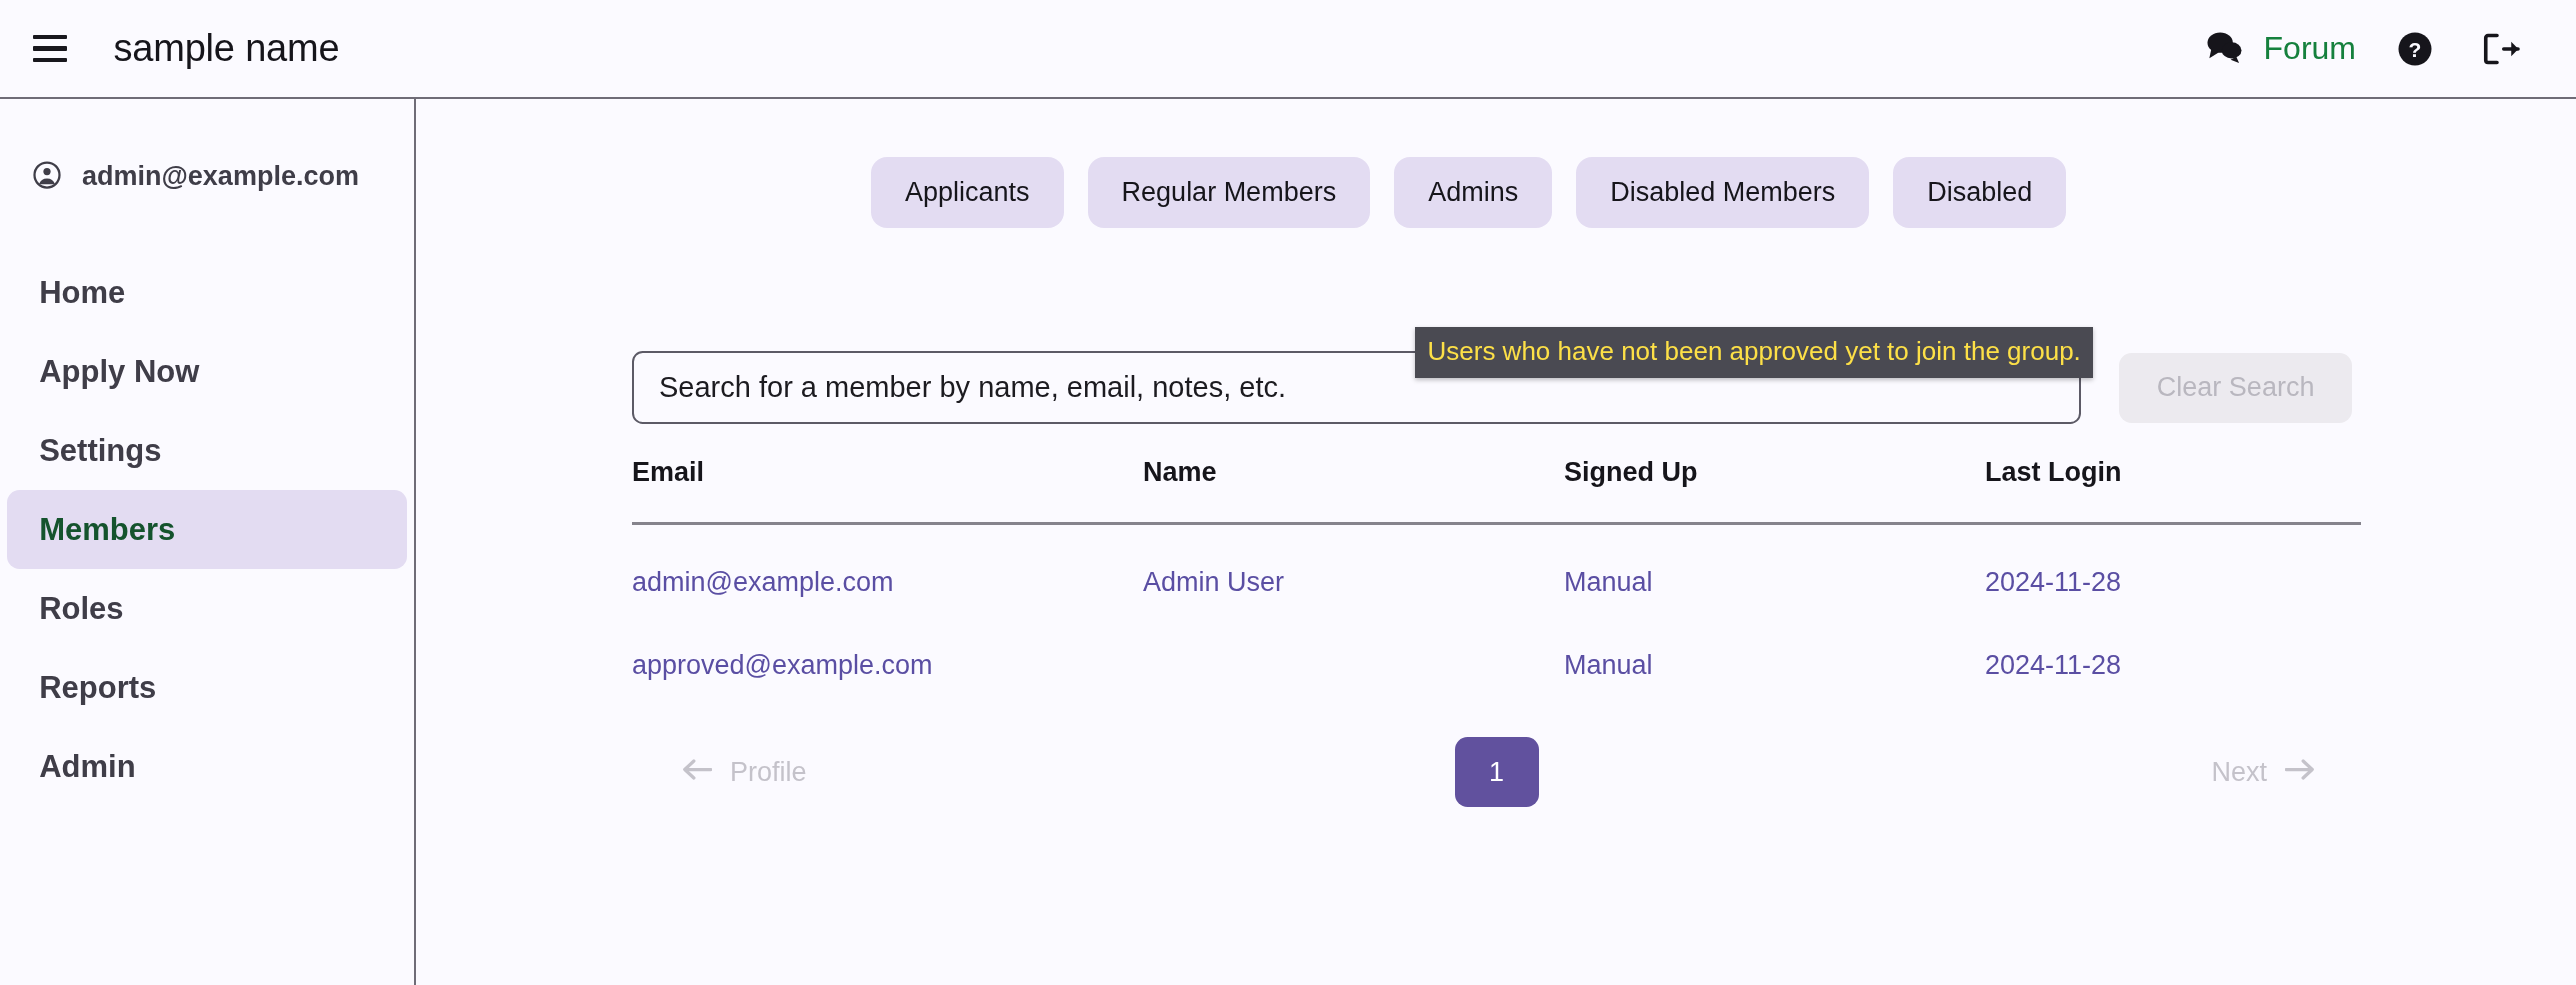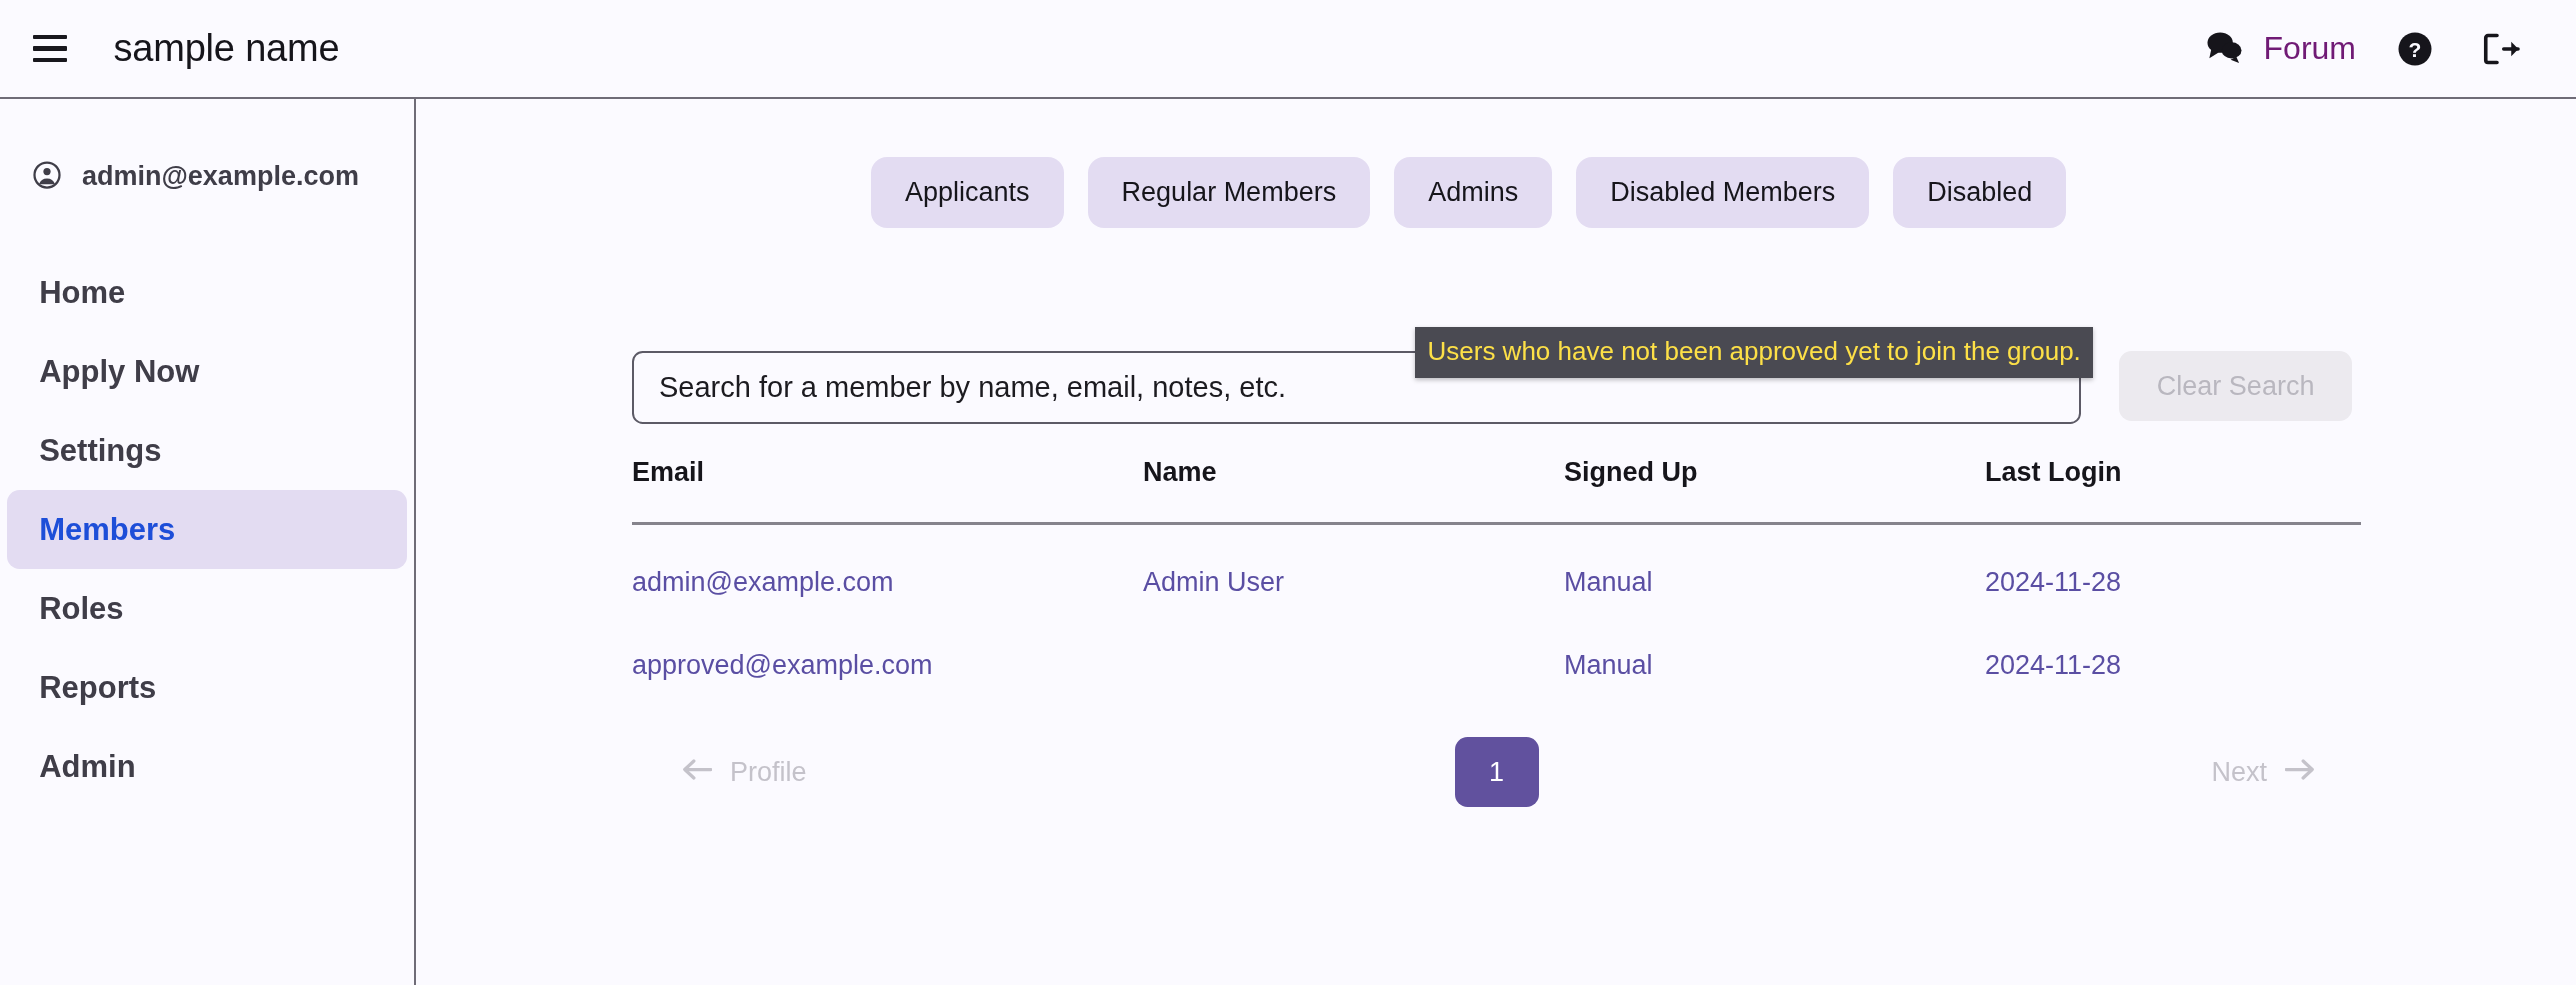--- a/index.html
+++ b/index.html
@@ -40,7 +40,7 @@
     display: flex; align-items: center; gap: 20px; cursor: pointer;
     padding: 9px 16px;
   }
-  .forum-label { font-size: 32px; color: #701a75; }
+  .forum-label { font-size: 32px; color: #15803d; }
   .icon-btn {
     display: flex; align-items: center; justify-content: center;
     width: 86px; height: 63px; cursor: pointer;

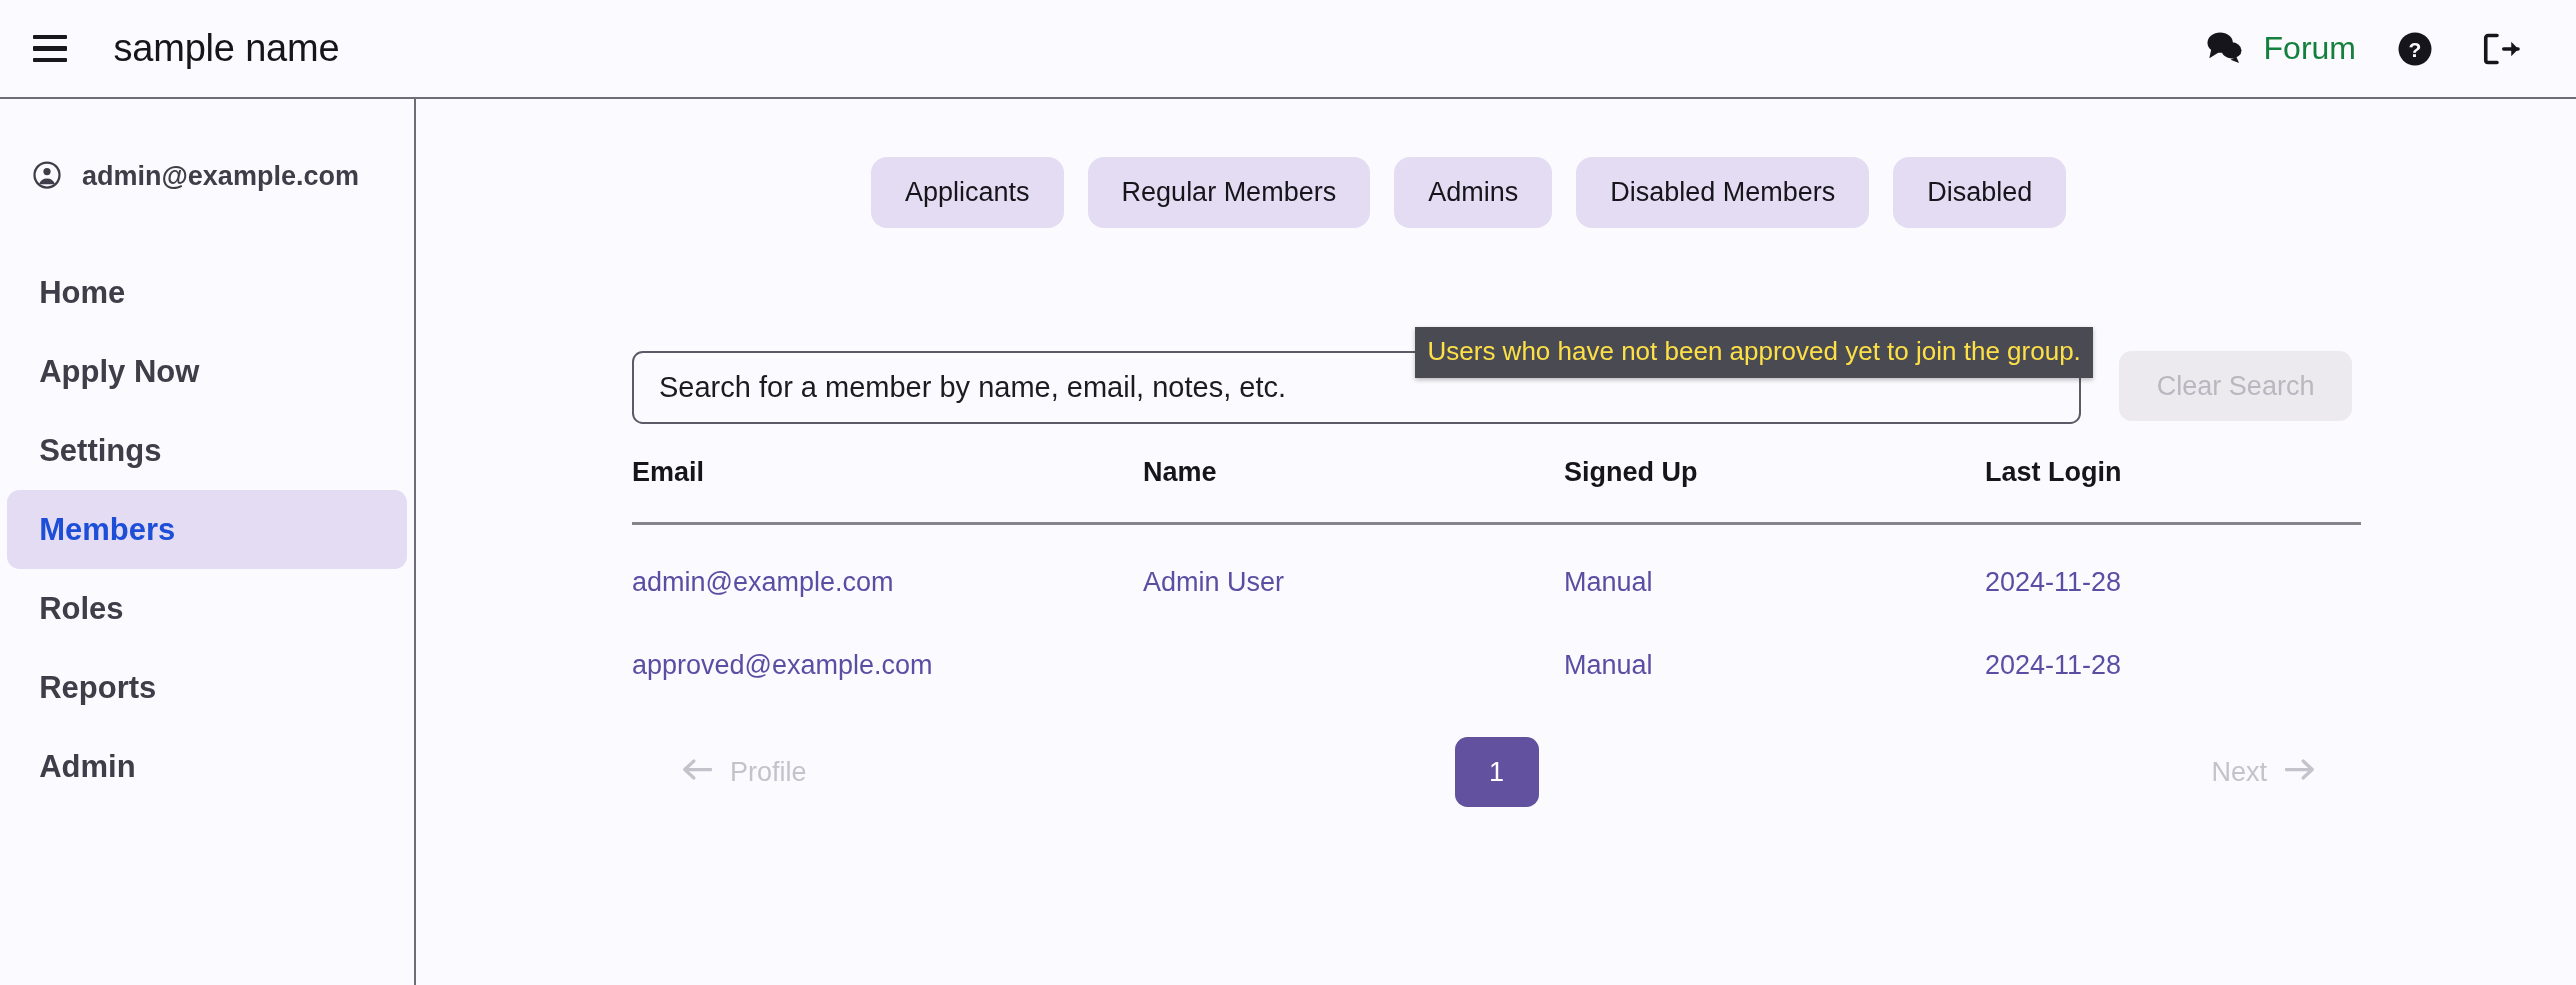--- a/index.html
+++ b/index.html
@@ -93,7 +93,7 @@
 
   .search-row {
     position: absolute; top: 252px; left: 213px; width: 1720px;
-    display: flex; align-items: flex-start;
+    display: flex; align-items: center;
   }
   .search-input {
     width: 1451px; height: 73px;

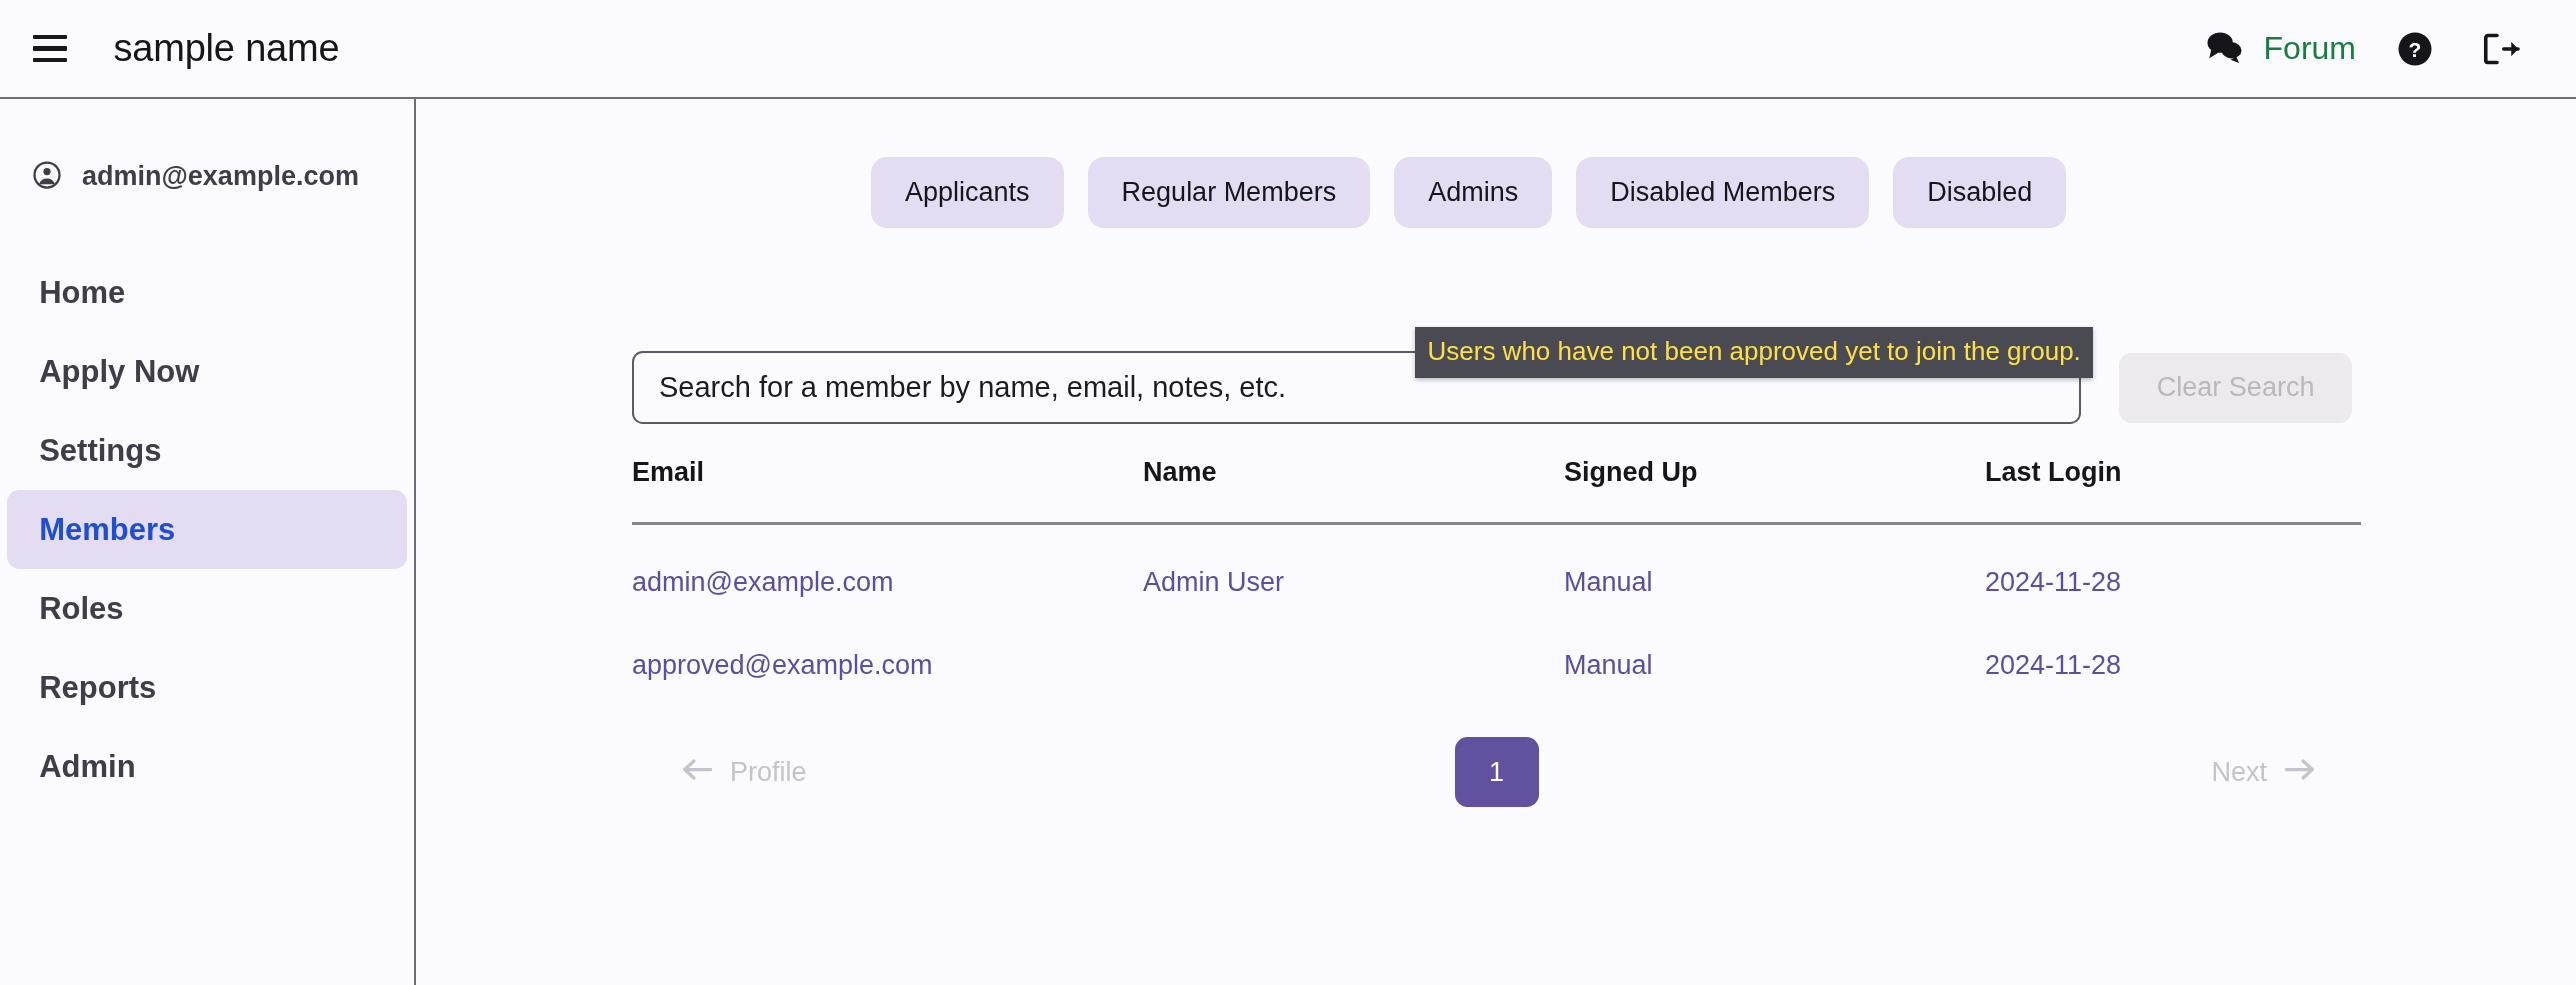--- a/index.html
+++ b/index.html
@@ -67,7 +67,7 @@
     font-size: 31px; color: #3f3d48; font-weight: 700;
     border-radius: 12.5px; cursor: pointer;
   }
-  .nav-item.active { background: #e3dcf2; color: #1d4ed8; }
+  .nav-item.active { background: #e3dcf2; color: #14532d; }
 
   
   .main {

